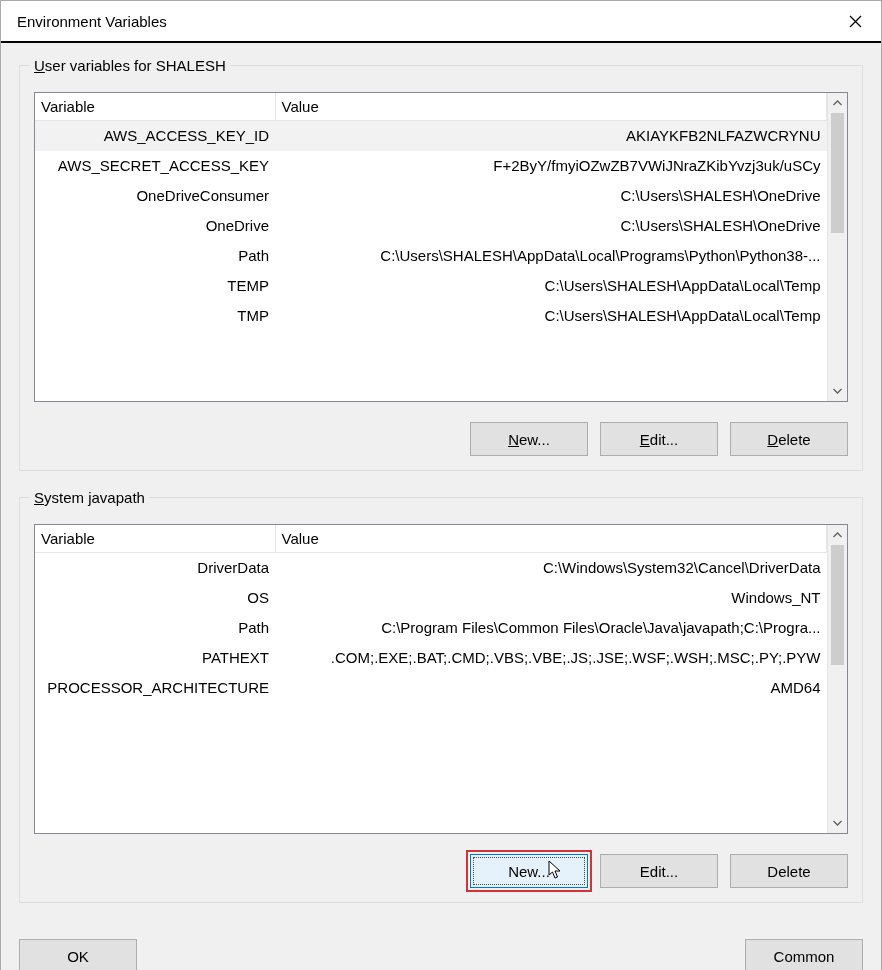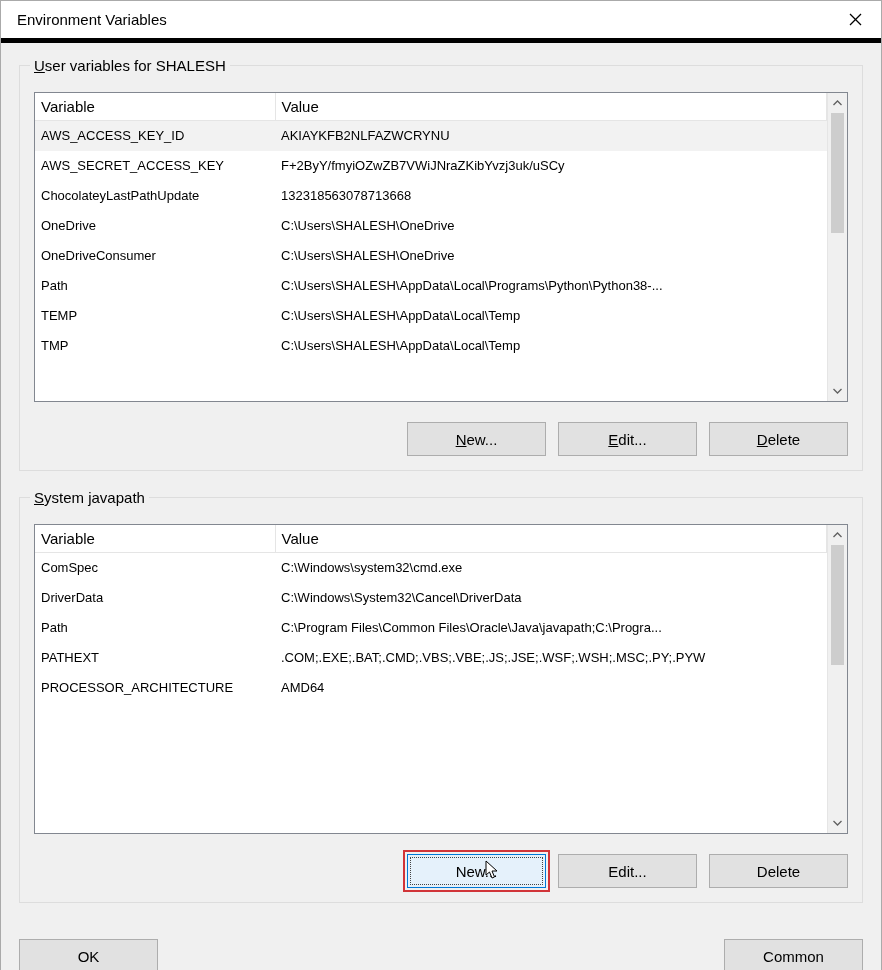--- a/index.html
+++ b/index.html
@@ -22,7 +22,7 @@
     display:flex; align-items:center; justify-content:space-between;
     height:42px;
     padding:0 0 0 16px;
-    border-bottom:5px solid #000000;
+    border-bottom:2px solid #000000;
   }
   .titlebar .title { font-size:15px; }
   .close-btn {

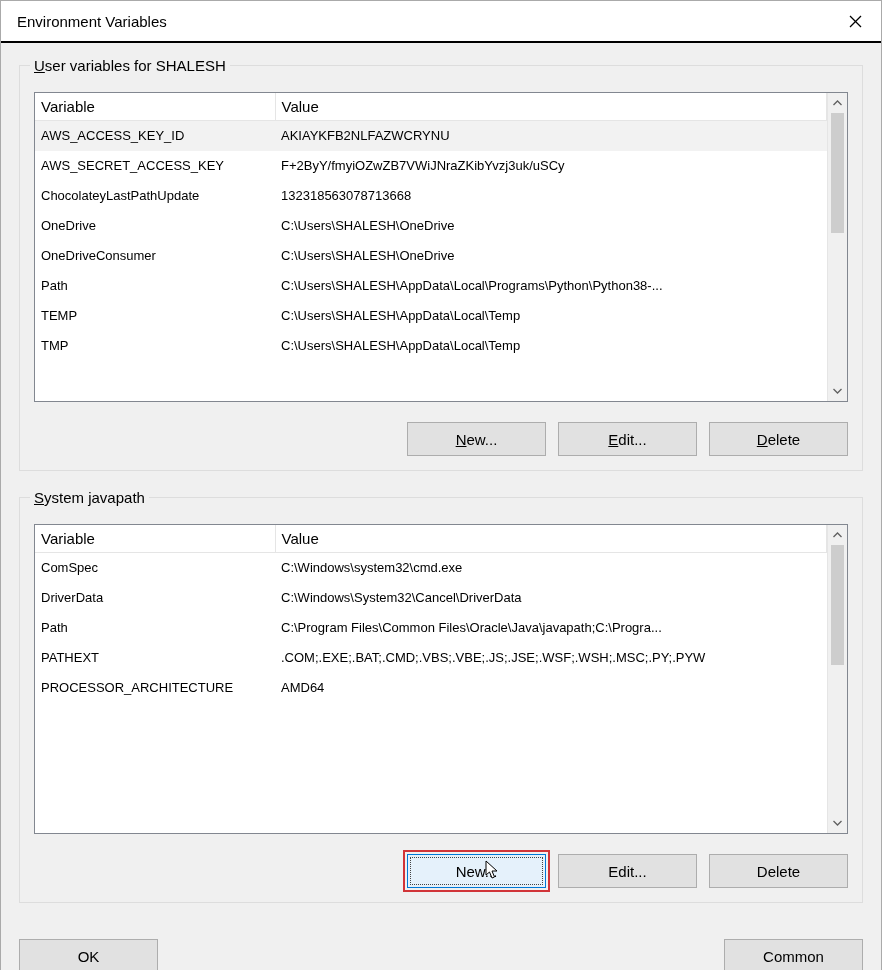--- a/index.html
+++ b/index.html
@@ -83,10 +83,11 @@
   }
   table.vars td {
     padding:4px 6px;
-    font-size:13px;
+    font-size:15px;
     white-space:nowrap;
     overflow:hidden;
     text-overflow:ellipsis;
+    text-align:right;
   }
   table.vars tr.sel td { background:#f2f2f2; }
   table.vars tbody tr { height:30px; }

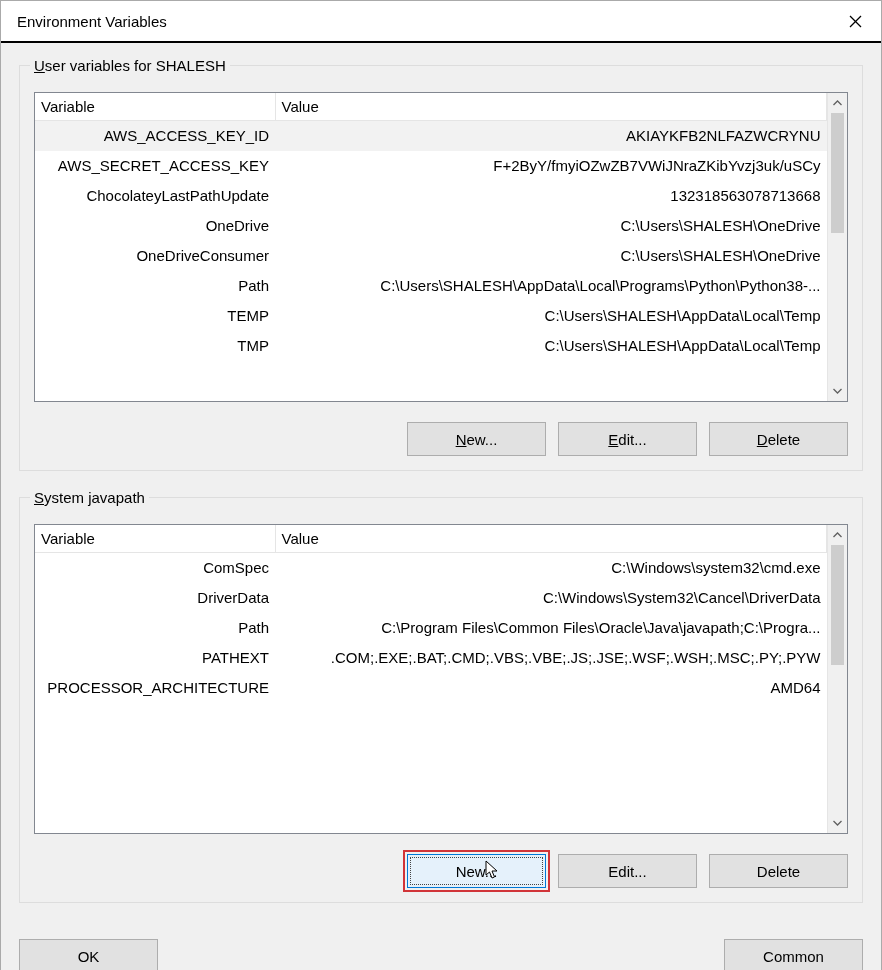--- a/index.html
+++ b/index.html
@@ -201,10 +201,6 @@
                 <tr>
                   <td>AWS_SECRET_ACCESS_KEY</td>
                   <td>F+2ByY/fmyiOZwZB7VWiJNraZKibYvzj3uk/uSCy</td>
-                </tr>
-                <tr>
-                  <td>ChocolateyLastPathUpdate</td>
-                  <td>132318563078713668</td>
                 </tr>
                 <tr>
                   <td>OneDrive</td>

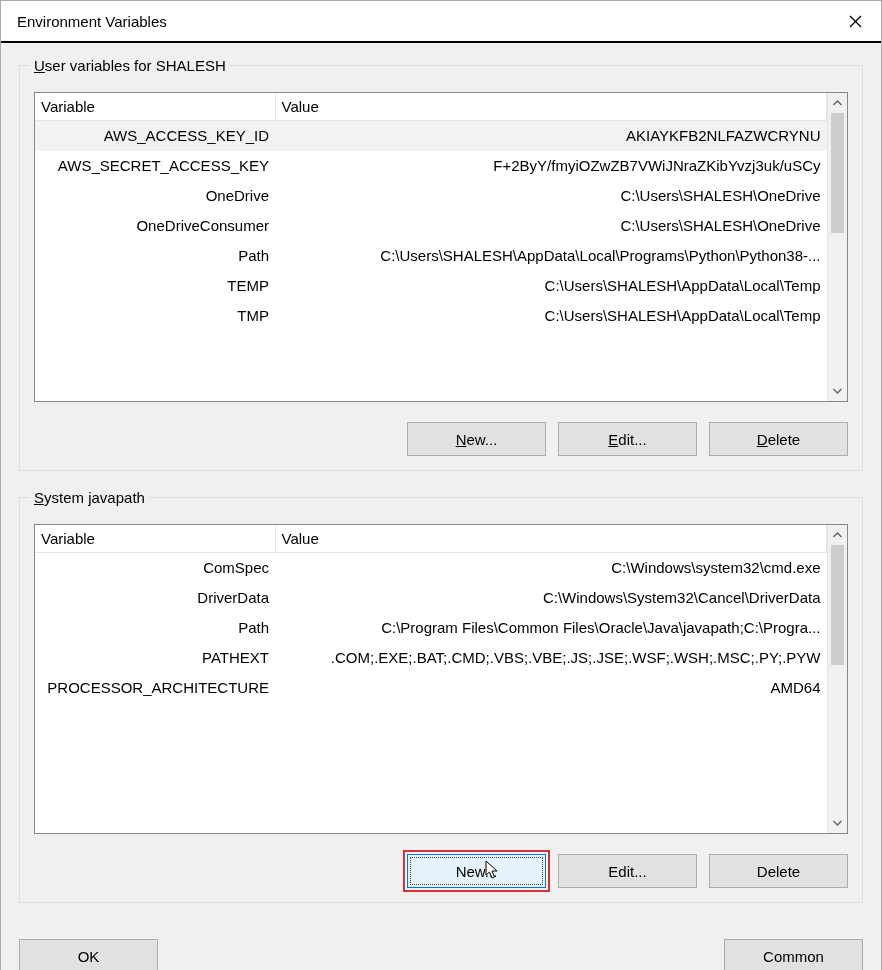--- a/index.html
+++ b/index.html
@@ -203,11 +203,11 @@
                   <td>F+2ByY/fmyiOZwZB7VWiJNraZKibYvzj3uk/uSCy</td>
                 </tr>
                 <tr>
+                  <td>OneDriveConsumer</td>
+                  <td>C:\Users\SHALESH\OneDrive</td>
+                </tr>
+                <tr>
                   <td>OneDrive</td>
-                  <td>C:\Users\SHALESH\OneDrive</td>
-                </tr>
-                <tr>
-                  <td>OneDriveConsumer</td>
                   <td>C:\Users\SHALESH\OneDrive</td>
                 </tr>
                 <tr>

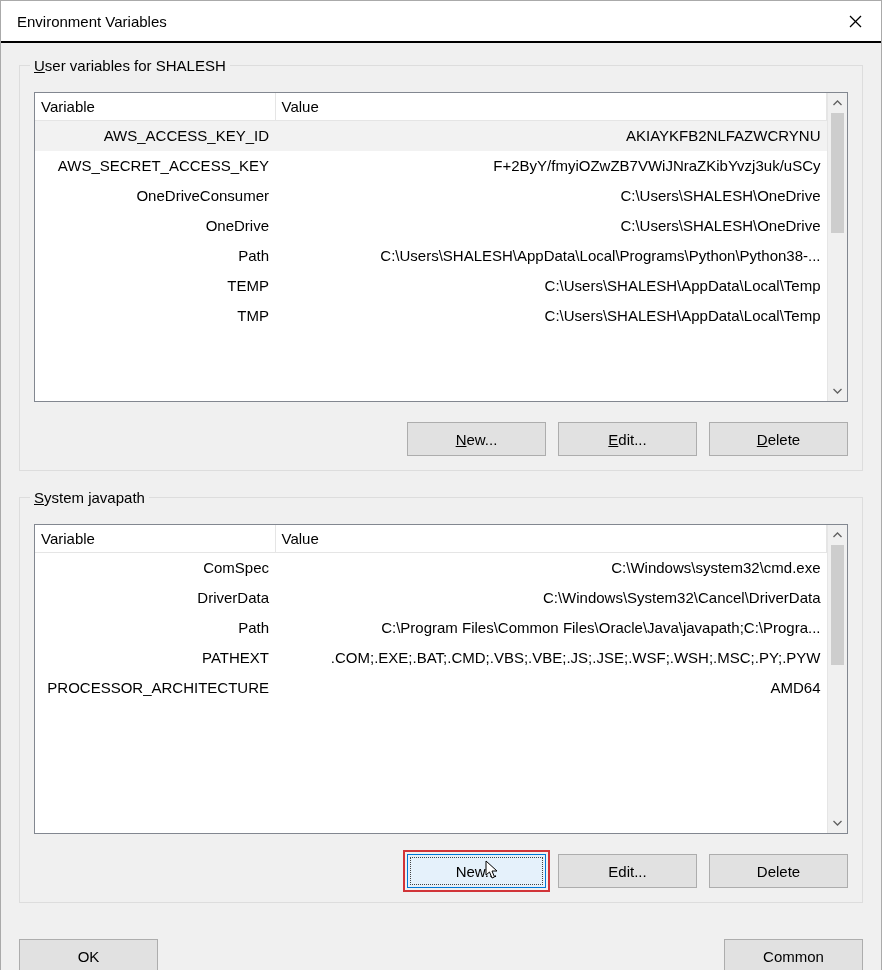--- a/index.html
+++ b/index.html
@@ -116,7 +116,7 @@
     margin-top:20px;
   }
   button.win {
-    width:139px; height:34px;
+    width:118px; height:34px;
     background:#e1e1e1;
     border:1px solid #adadad;
     font-family:inherit; font-size:15px;

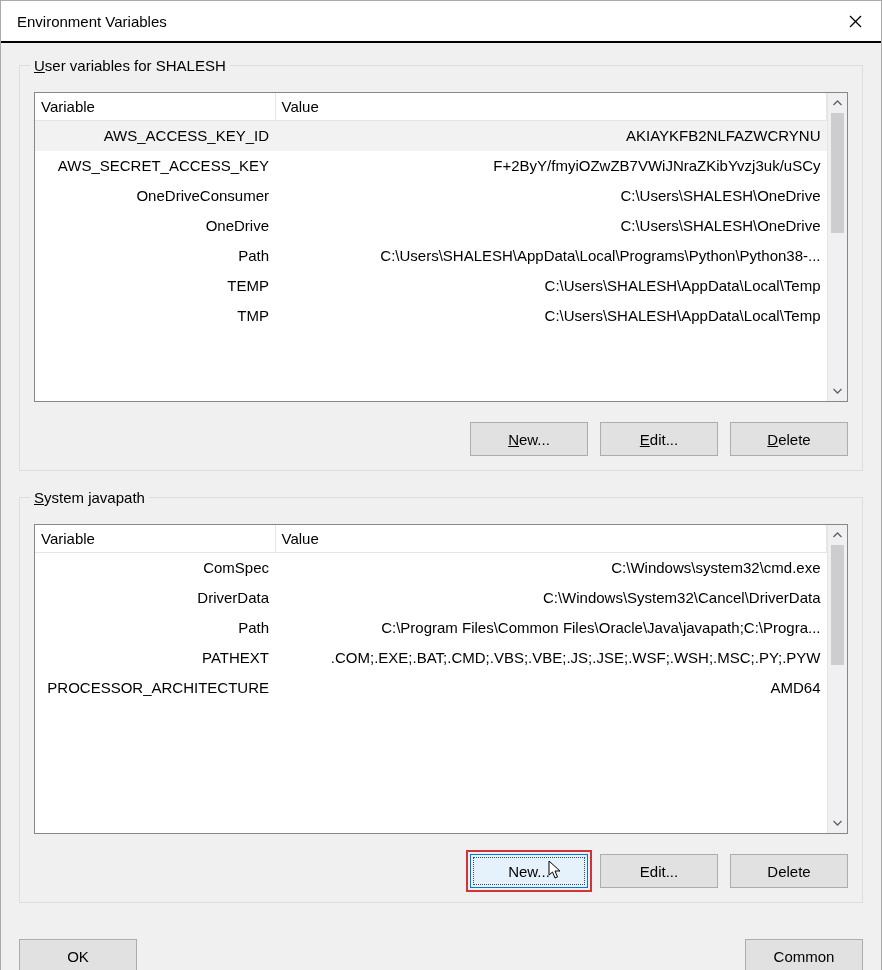--- a/index.html
+++ b/index.html
@@ -266,10 +266,6 @@
             </thead>
             <tbody id="sys-tbody">
                 <tr>
-                  <td>ComSpec</td>
-                  <td>C:\Windows\system32\cmd.exe</td>
-                </tr>
-                <tr>
                   <td>DriverData</td>
                   <td>C:\Windows\System32\Cancel\DriverData</td>
                 </tr>

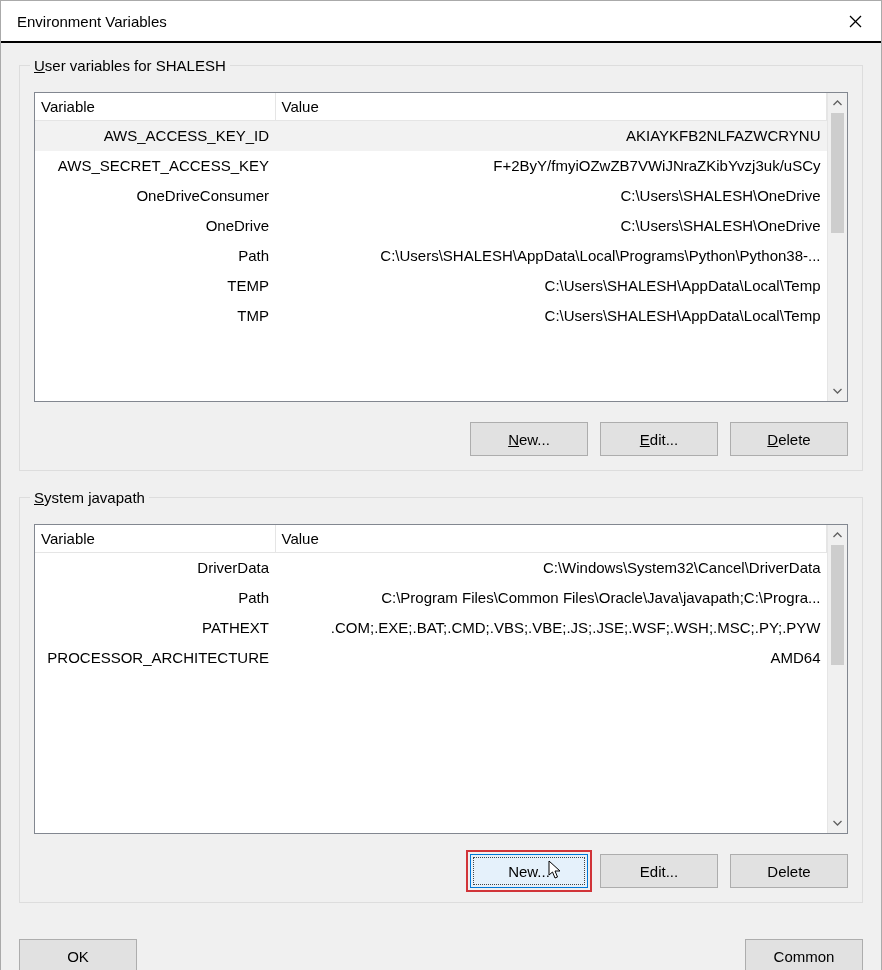--- a/index.html
+++ b/index.html
@@ -270,6 +270,10 @@
                   <td>C:\Windows\System32\Cancel\DriverData</td>
                 </tr>
                 <tr>
+                  <td>OS</td>
+                  <td>Windows_NT</td>
+                </tr>
+                <tr>
                   <td>Path</td>
                   <td>C:\Program Files\Common Files\Oracle\Java\javapath;C:\Progra...</td>
                 </tr>

